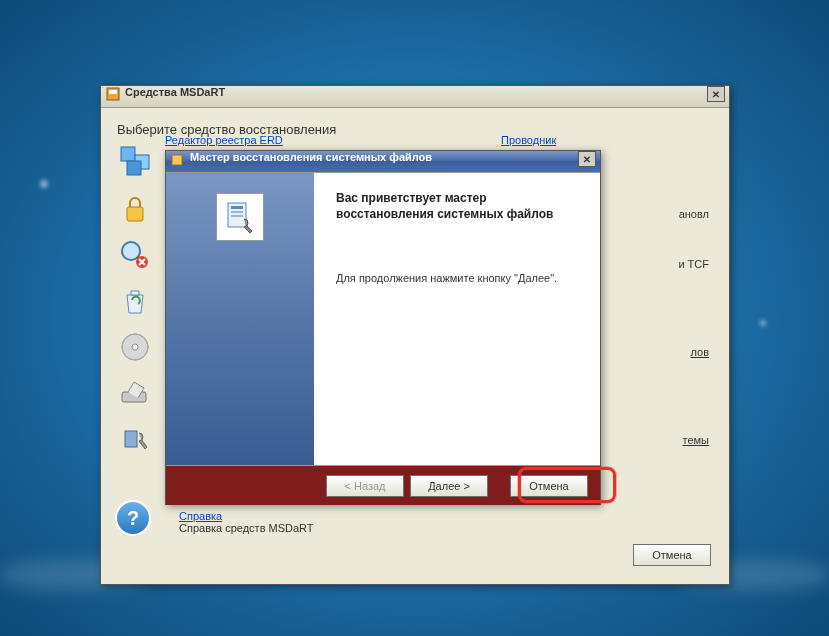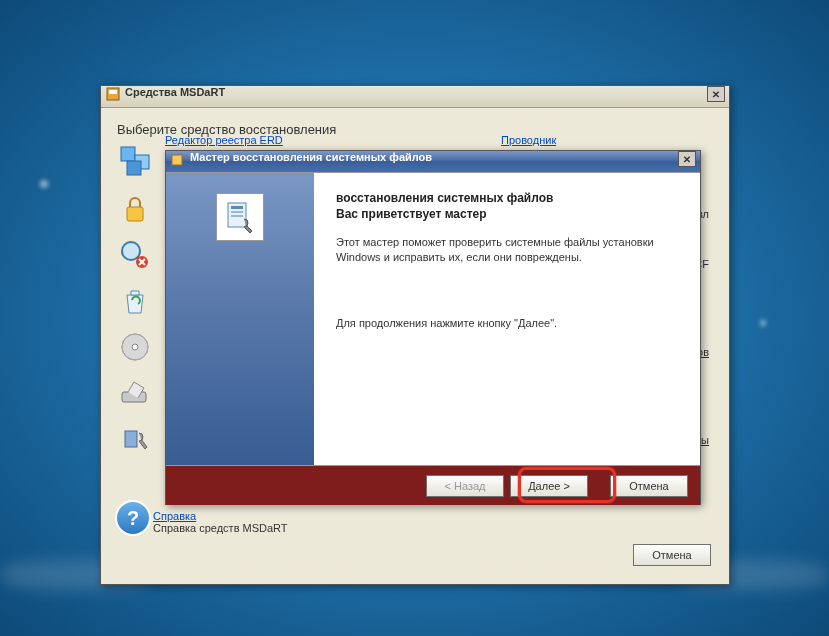--- a/index.html
+++ b/index.html
@@ -69,7 +69,7 @@
 .msdart-close-btn { position:absolute; right:18px; bottom:18px;}
 
 
-.wizard { left:165px; top:150px; width:536px; height:355px; }
+.wizard { left:165px; top:150px; width:436px; height:355px; }
 .wizard-body { display:flex; height: 292px;}
 .wizard-left {
   width:148px;

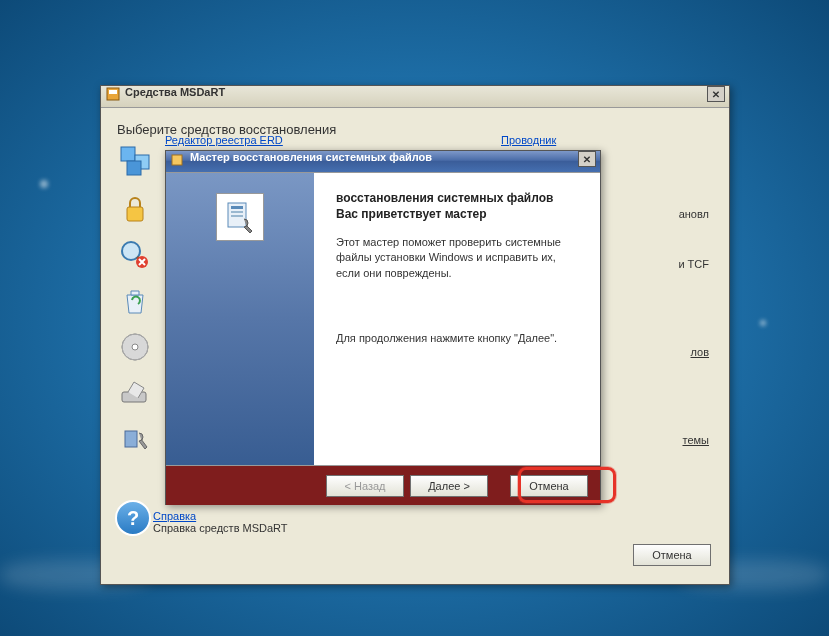--- a/index.html
+++ b/index.html
@@ -213,8 +213,8 @@
       </div>
     </div>
     <div class="wizard-right">
+      <h3>Вас приветствует мастер</h3>
       <h3>восстановления системных файлов</h3>
-      <h3>Вас приветствует мастер</h3>
       <p style="margin-top:14px;">Этот мастер поможет проверить системные файлы установки Windows и исправить их, если они повреждены.</p>
       <p style="margin-top:50px;">Для продолжения нажмите кнопку "Далее".</p>
     </div>

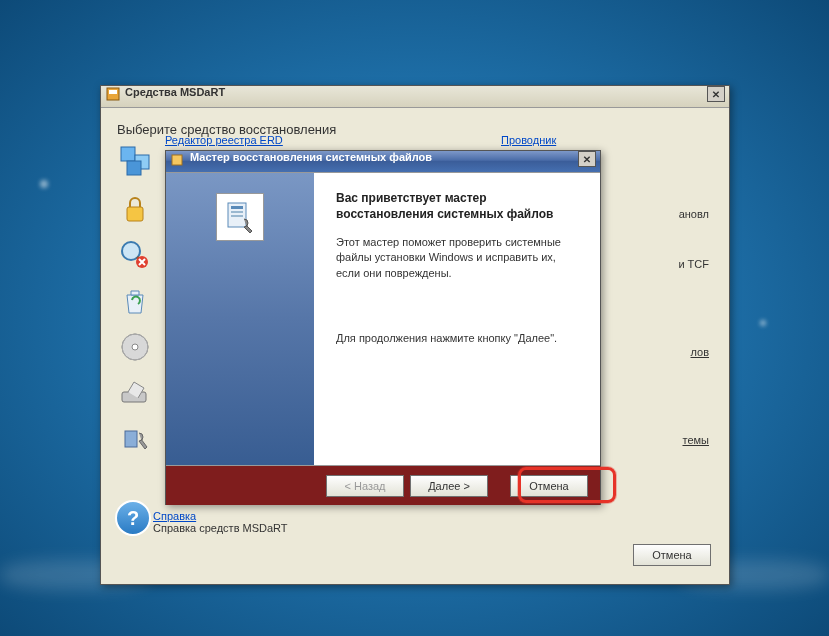--- a/index.html
+++ b/index.html
@@ -215,7 +215,6 @@
     <div class="wizard-right">
       <h3>Вас приветствует мастер</h3>
       <h3>восстановления системных файлов</h3>
-      <p style="margin-top:14px;">Этот мастер поможет проверить системные файлы установки Windows и исправить их, если они повреждены.</p>
       <p style="margin-top:50px;">Для продолжения нажмите кнопку "Далее".</p>
     </div>
   </div>

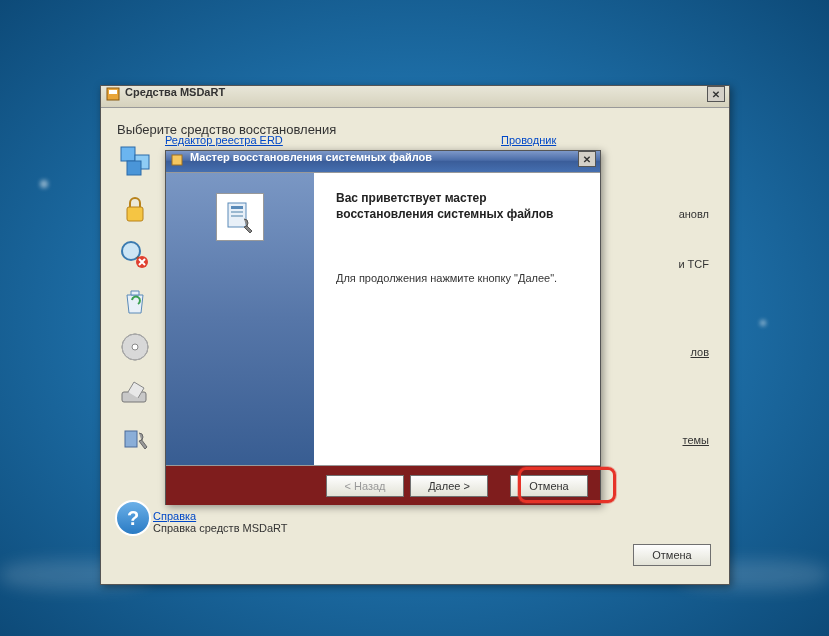--- a/index.html
+++ b/index.html
@@ -98,7 +98,7 @@
   pointer-events:none;
   box-shadow: 0 0 0 1px rgba(230,51,40,0.3);
 }
-.help-section { position:absolute; left:52px; bottom:50px;}
+.help-section { position:absolute; left:78px; bottom:50px;}
 .help-icon { position:absolute; left:14px; bottom:48px; width:36px;height:36px; border-radius:50%; background:linear-gradient(#6bb0e8,#2a7bc4); display:flex;align-items:center;justify-content:center;color:#fff;font-weight:bold;font-size:20px;border:2px solid #fff;}
 </style>
 </head>

